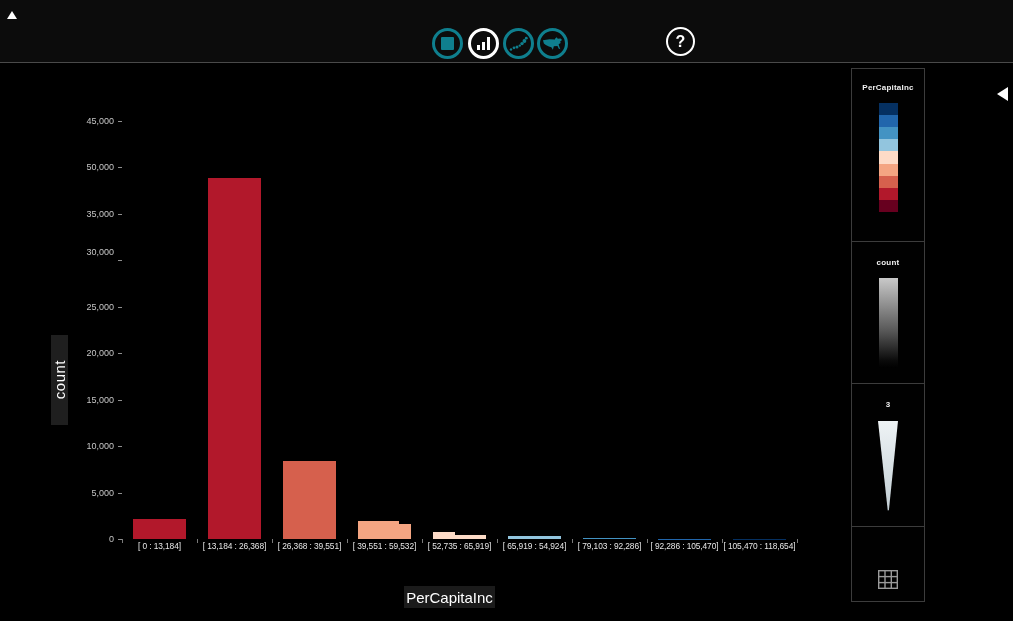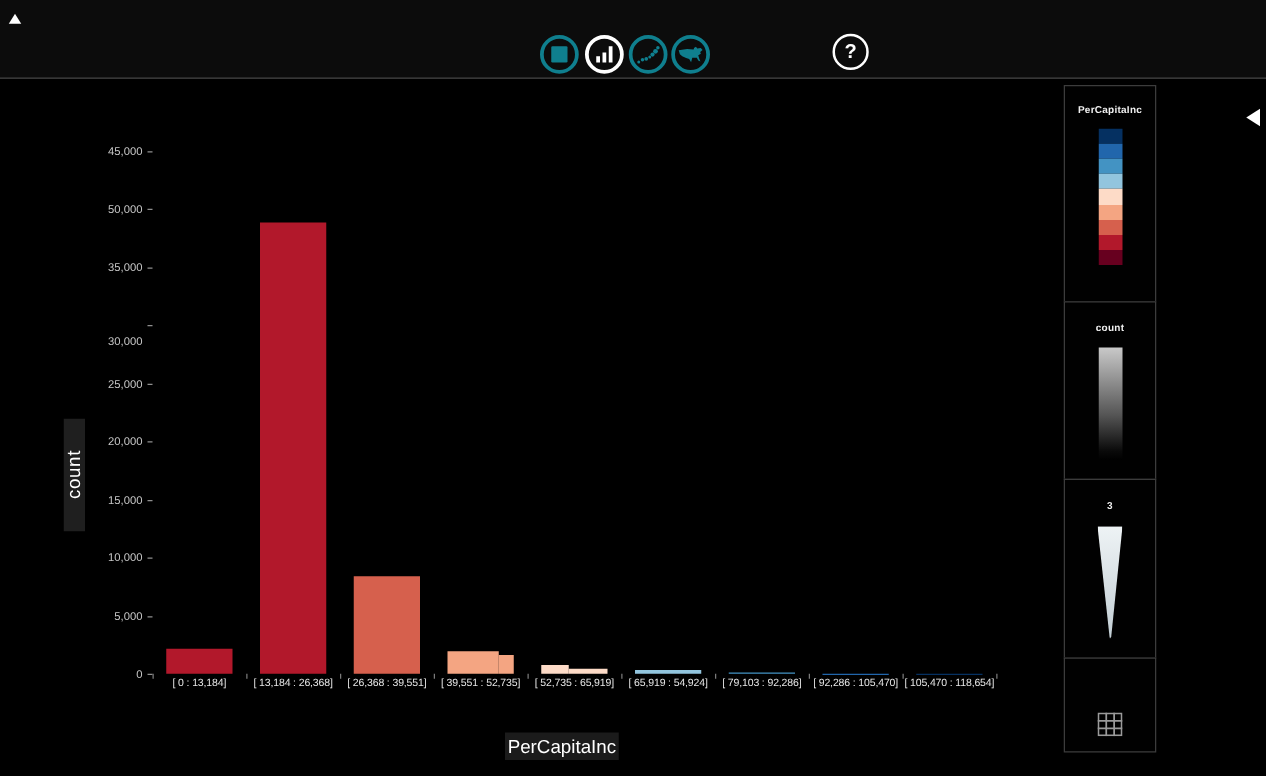--- a/index.html
+++ b/index.html
@@ -123,7 +123,7 @@
       <div class="ytick-dash" style="left: 118px; top: 353.222px;"></div>
       <div class="ytick-label" style="left: 56px; top: 301.778px;">25,000</div>
       <div class="ytick-dash" style="left: 118px; top: 306.778px;"></div>
-      <div class="ytick-label" style="left: 56px; top: 268px;">30,000</div>
+      <div class="ytick-label" style="left: 56px; top: 247px;">30,000</div>
       <div class="ytick-dash" style="left: 118px; top: 260.333px;"></div>
       <div class="ytick-label" style="left: 56px; top: 208.889px;">35,000</div>
       <div class="ytick-dash" style="left: 118px; top: 213.889px;"></div>

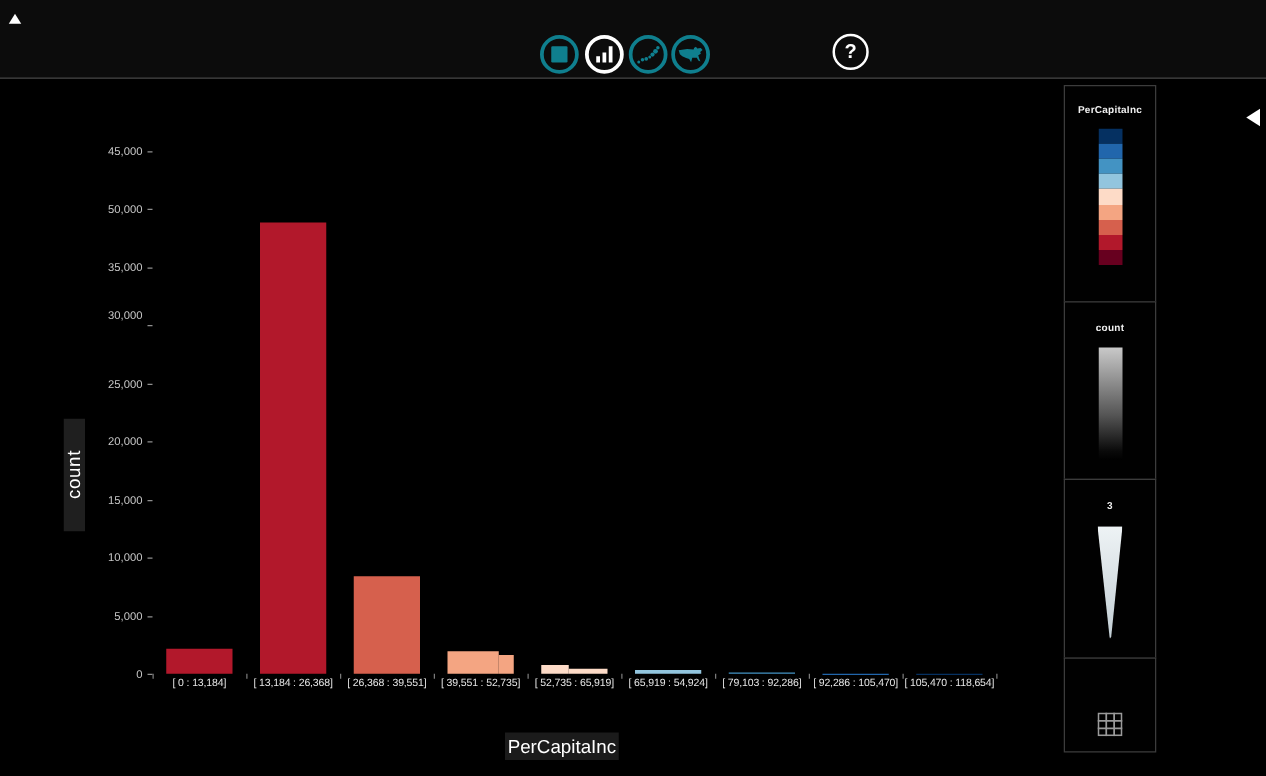--- a/index.html
+++ b/index.html
@@ -165,7 +165,7 @@
       <div class="xcat" style="left: 120.5px;">[ 0 : 13,184]</div>
       <div class="xcat" style="left: 195.5px;">[ 13,184 : 26,368]</div>
       <div class="xcat" style="left: 270.5px;">[ 26,368 : 39,551]</div>
-      <div class="xcat" style="left: 345.5px;">[ 39,551 : 52,735]</div>
+      <div class="xcat" style="left: 345.5px;">[ 39,551 : 59,532]</div>
       <div class="xcat" style="left: 420.5px;">[ 52,735 : 65,919]</div>
       <div class="xcat" style="left: 495.5px;">[ 65,919 : 54,924]</div>
       <div class="xcat" style="left: 570.5px;">[ 79,103 : 92,286]</div>

